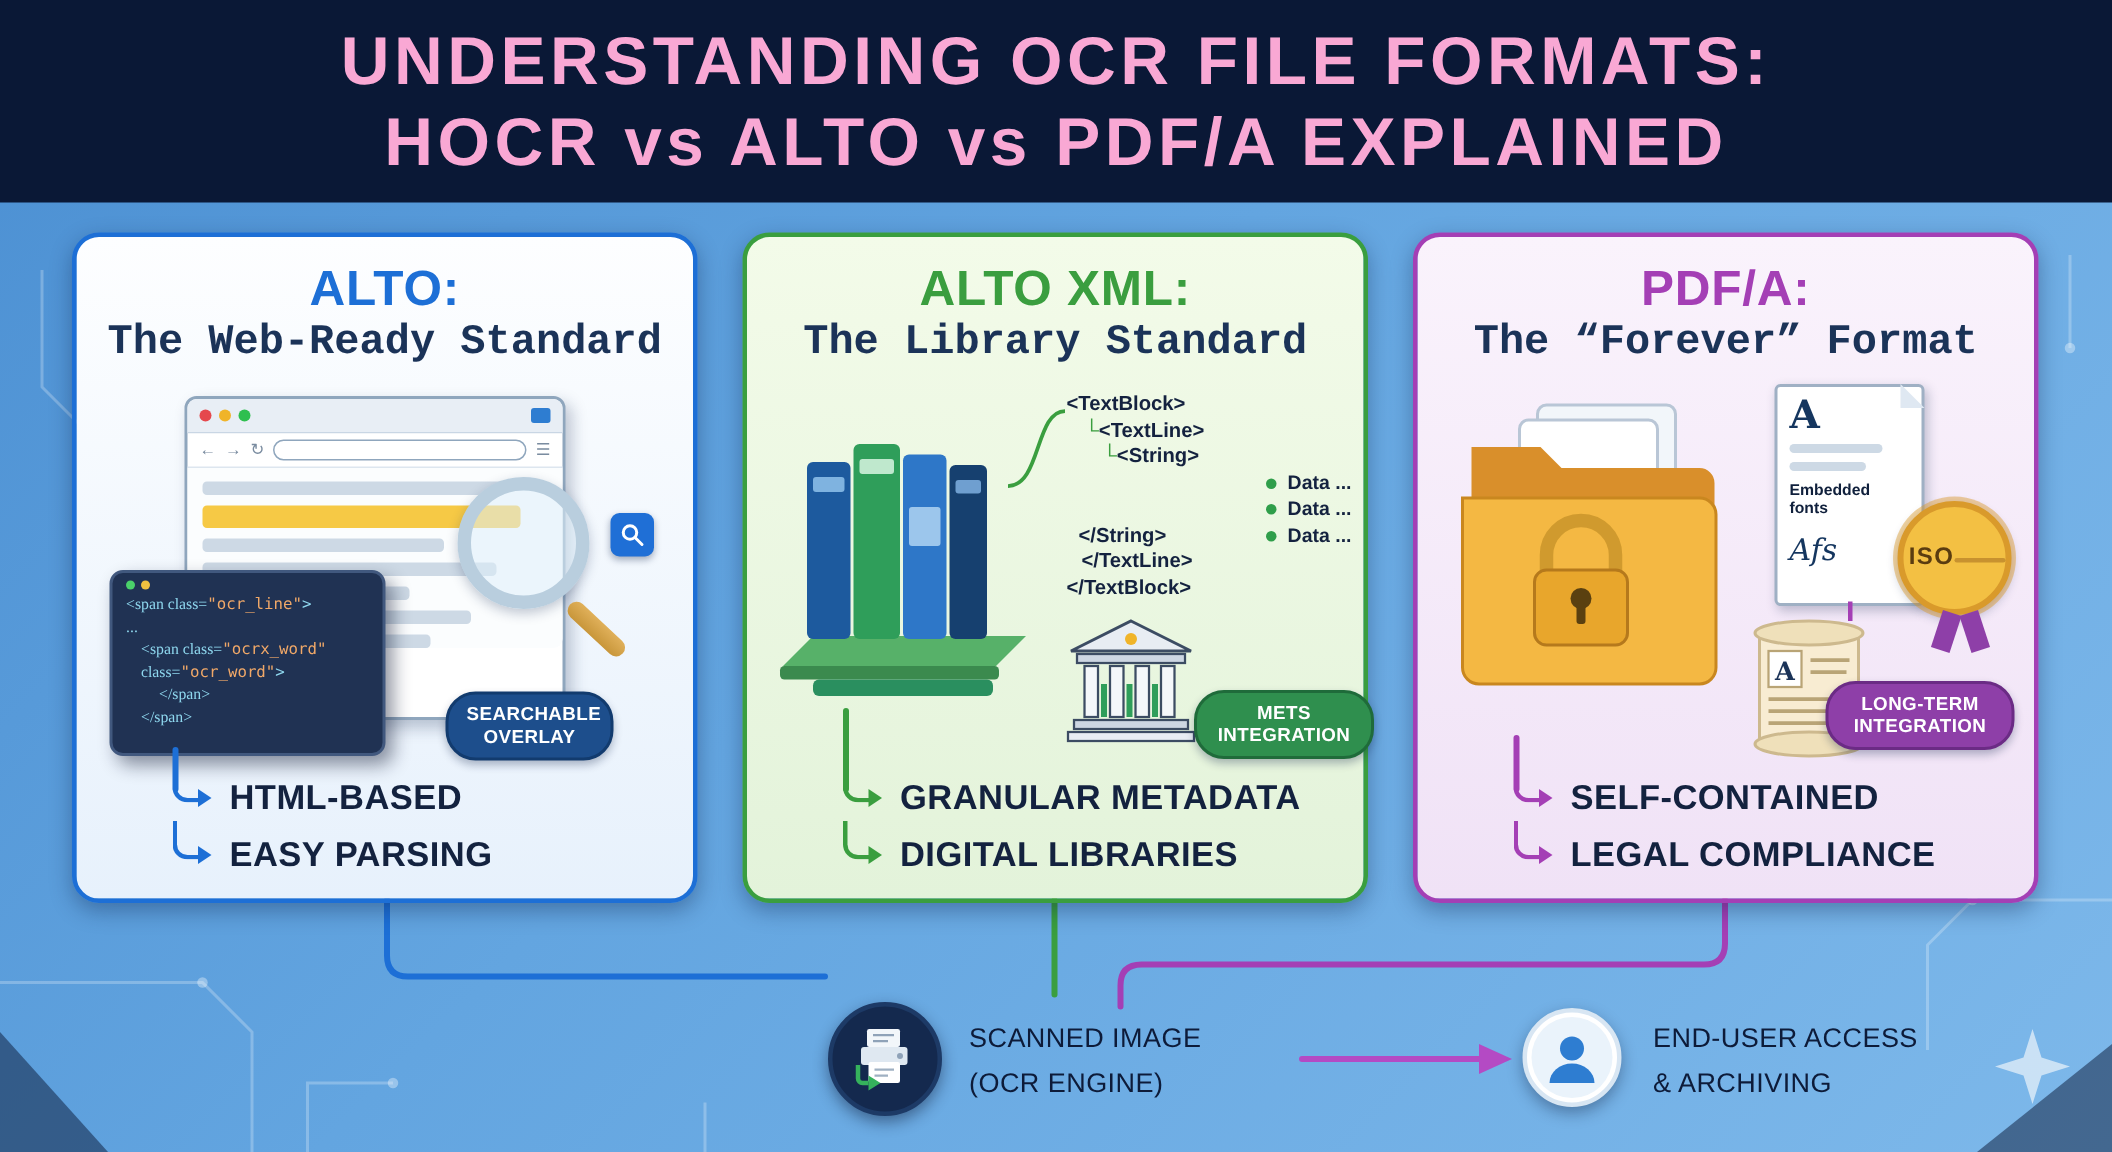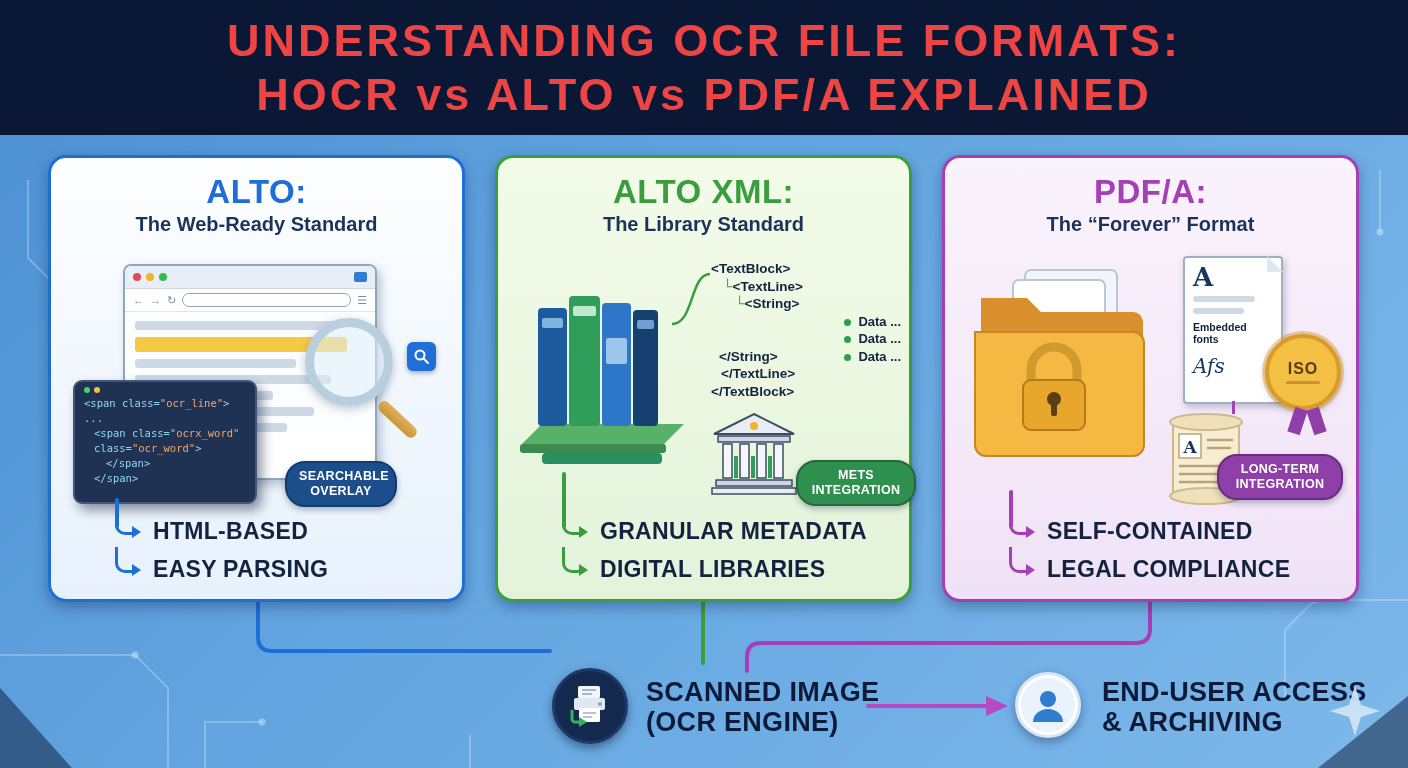--- a/index.html
+++ b/index.html
@@ -19,7 +19,7 @@
     gap:4px;
   }
   .header .t{
-    color:#ef4444; font-weight:800; font-size:45px; letter-spacing:3px;
+    color:#f9a8d4; font-weight:800; font-size:45px; letter-spacing:3px;
     line-height:1.1; text-align:center; white-space:nowrap;
   }
 

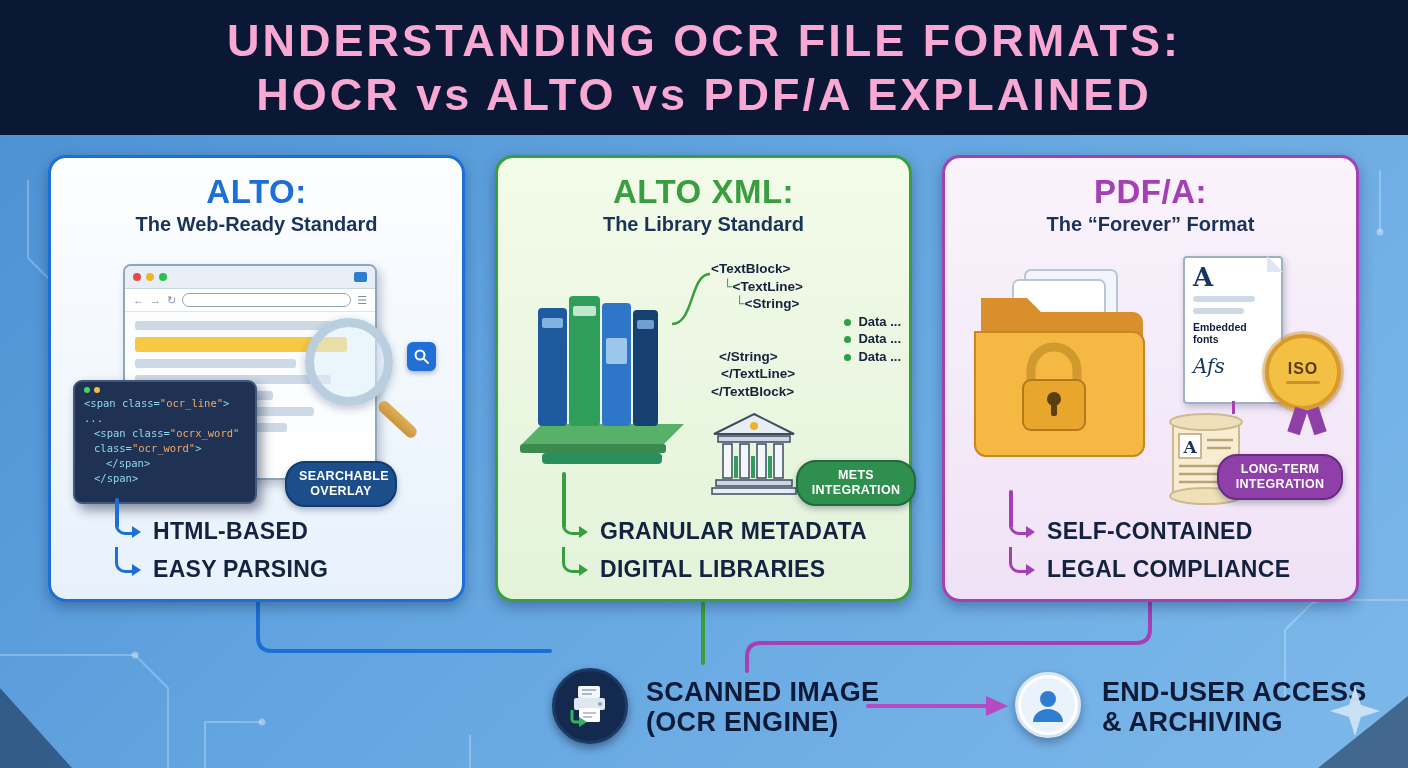--- a/index.html
+++ b/index.html
@@ -35,7 +35,7 @@
 
   .card-head{ text-align:center; padding-top:15px; }
   .card-title{ font-size:33px; font-weight:800; color:var(--ac); letter-spacing:.5px; }
-  .card-sub{ font-size:20px; font-weight:700; color:#1b3358; margin-top:2px; }
+  .card-sub{ font-size:28px; font-weight:700; color:#1b3358; margin-top:2px;font-family:Liberation Mono, monospace; }
 
   
   .spine{ position:absolute; width:3.5px; background:var(--ac); border-radius:2px; }

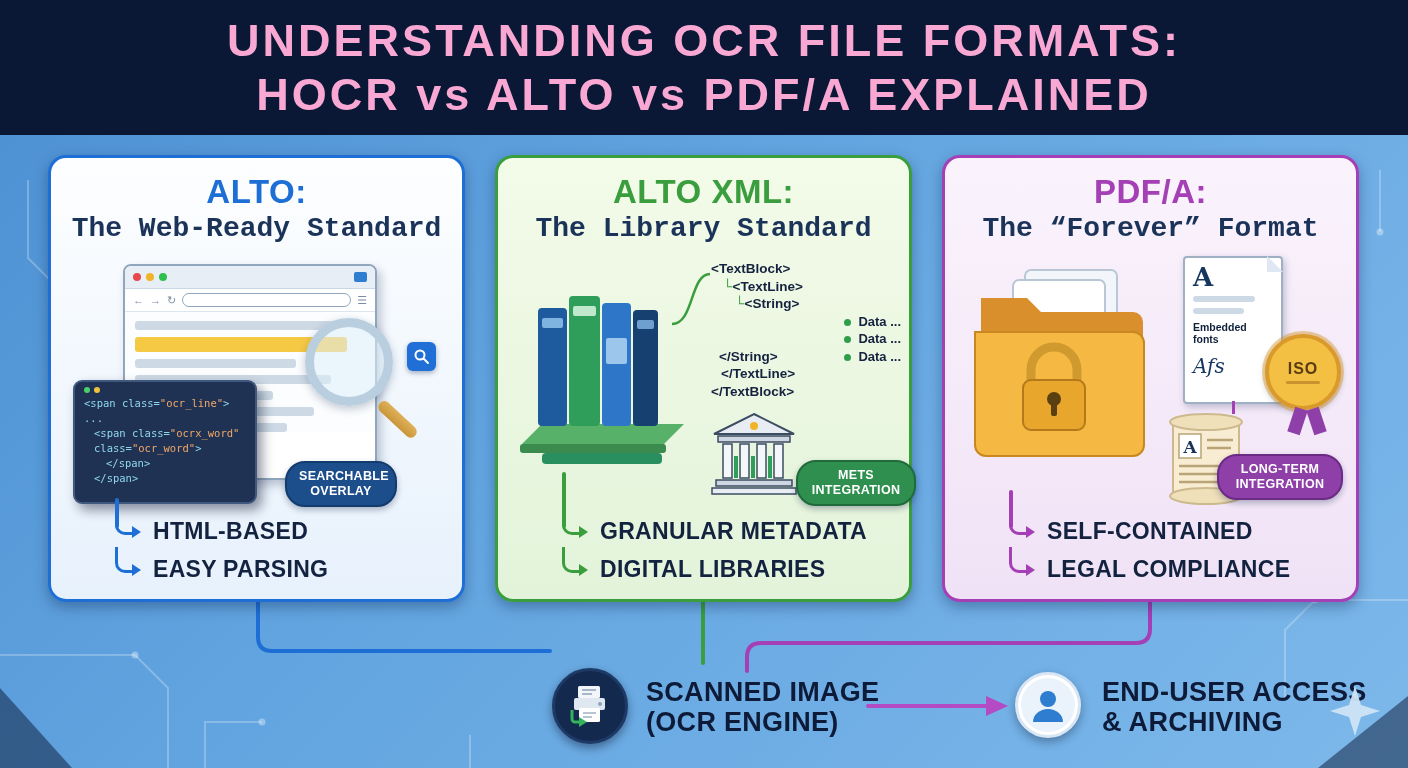--- a/index.html
+++ b/index.html
@@ -151,7 +151,7 @@
   .isobadge{
     position:absolute; left:320px; top:176px; width:76px; height:76px; border-radius:50%;
     background:#f3c043; border:4px solid #d99a2b; box-shadow:0 0 0 3px rgba(217,154,43,.45), 0 3px 7px rgba(20,40,80,.3);
-    display:flex; flex-direction:column; align-items:center; justify-content:center;
+    display:flex; align-items:center; justify-content:flex-end;
   }
   .iso-t{ font-size:16px; font-weight:800; color:#5a3c10; letter-spacing:1px; }
   .iso-line{ width:34px; height:3px; background:#c8922f; border-radius:2px; margin-top:3px; }

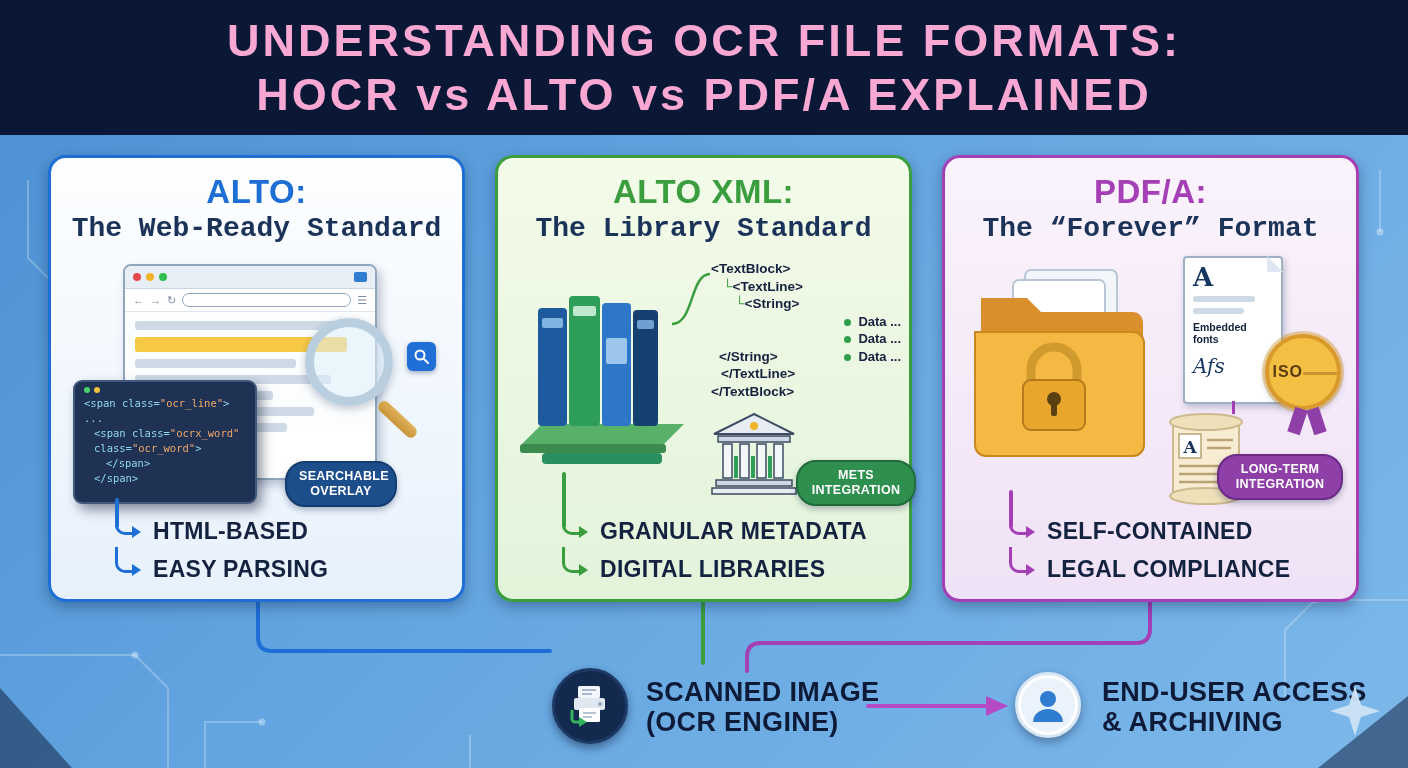--- a/index.html
+++ b/index.html
@@ -112,7 +112,7 @@
   .cl{ height:15px; line-height:15px; white-space:pre; overflow:hidden; }
   .cl:nth-child(3), .cl:nth-child(4), .cl:nth-child(6){ margin-left:10px; }
   .cl:nth-child(5){ margin-left:22px; }
-  .code-pre{ color:#8fd8ef; } .code-val{ color:#f0a868; } .code-post{ color:#8fd8ef; }
+  .code-pre{ color:#8fd8ef;font-family:Liberation Serif, serif; } .code-val{ color:#f0a868; } .code-post{ color:#8fd8ef; }
 
   
   .books{ position:absolute; left:14px; top:98px; }

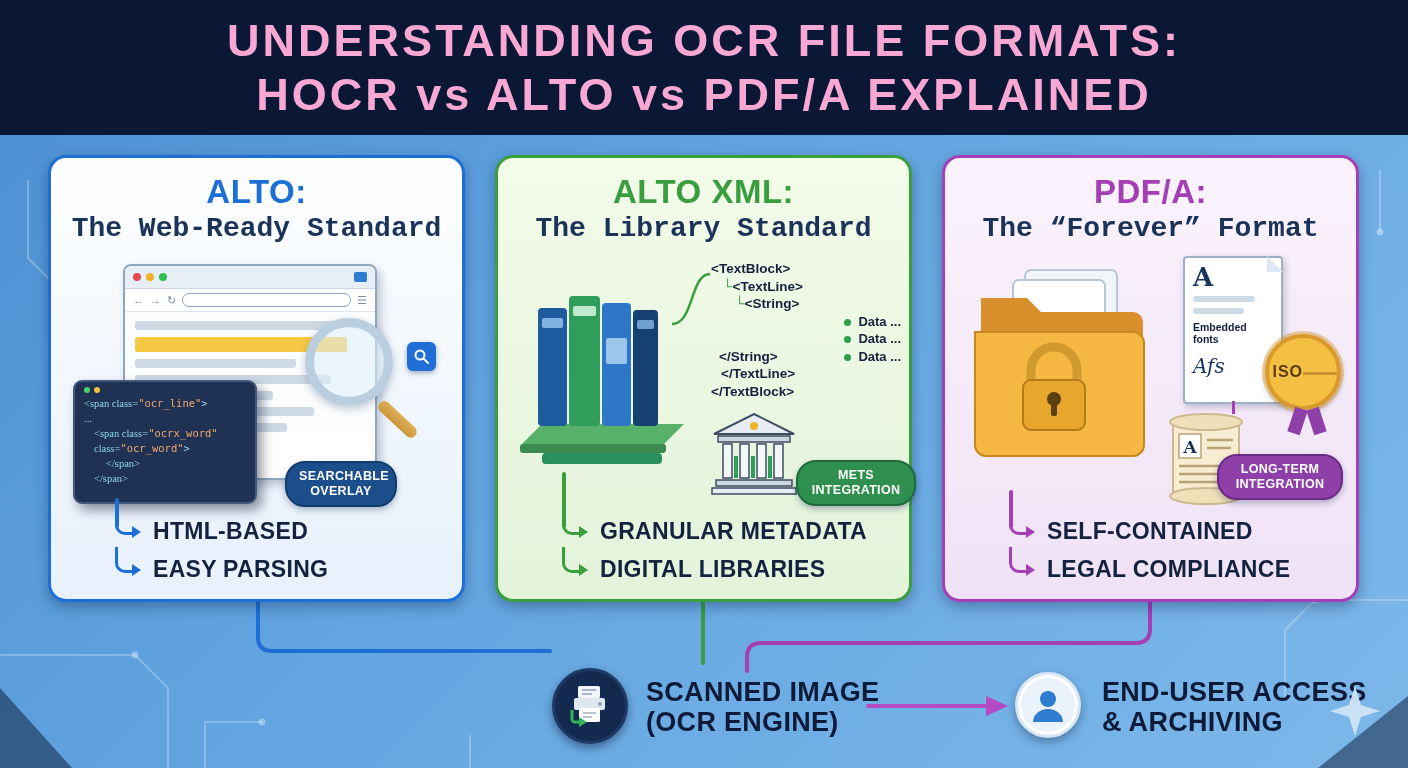--- a/index.html
+++ b/index.html
@@ -62,7 +62,7 @@
     font-size:12.5px; line-height:1.2; text-align:center; padding:6px 12px;
     box-shadow:0 3px 6px rgba(10,30,70,.3); letter-spacing:.3px;
   }
-  .pill-hocr{ left:234px; top:303px; width:112px; background:#1d4e8c; border:2px solid #123b6e; }
+  .pill-hocr{ left:246px; top:303px; width:112px; background:#1d4e8c; border:2px solid #123b6e; }
   .pill-alto{ left:298px; top:302px; width:120px; background:#2f8f4e; border:2px solid #1f6b3a; }
   .pill-pdfa{ left:272px; top:296px; width:126px; background:#8e3fa8; border:2px solid #6b2b85; }
 

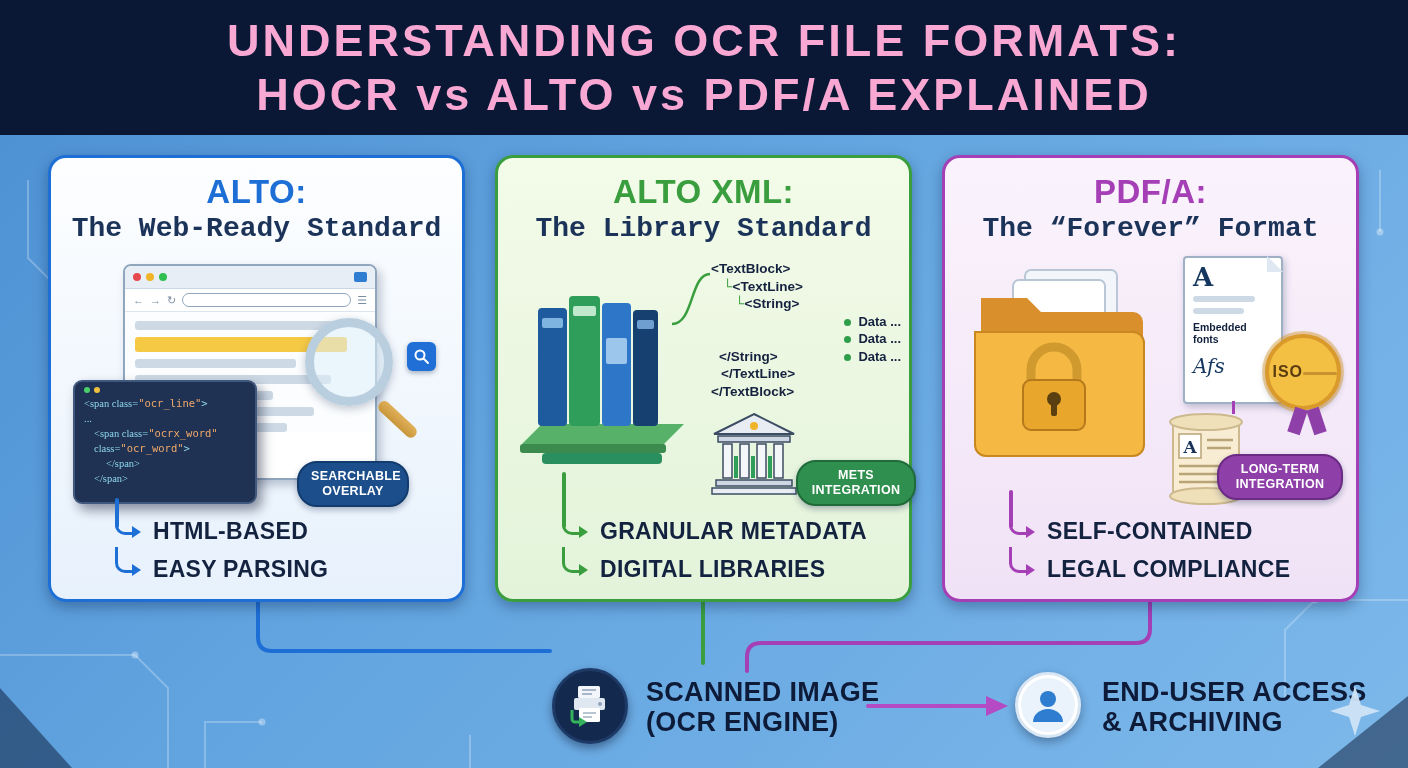--- a/index.html
+++ b/index.html
@@ -169,7 +169,7 @@
     border:3px solid #d8e6f3; box-shadow:0 4px 10px rgba(8,18,45,.35); }
   .user-inner{ width:54px; height:54px; border-radius:50%; background:#eaf3fb;
     display:flex; align-items:center; justify-content:center; }
-  .flow-label{ position:absolute; z-index:3; font-size:27px; font-weight:700; color:#0d1b39; line-height:30px; letter-spacing:.3px; }
+  .flow-label{ position:absolute; z-index:3; font-size:18px; font-weight:400; color:#0d1b39; line-height:30px; letter-spacing:.3px; }
   .scan-label{ left:646px; top:677px; }
   .user-label{ left:1102px; top:677px; }
   .sparkle{ position:absolute; left:1328px; top:684px; z-index:3; }

